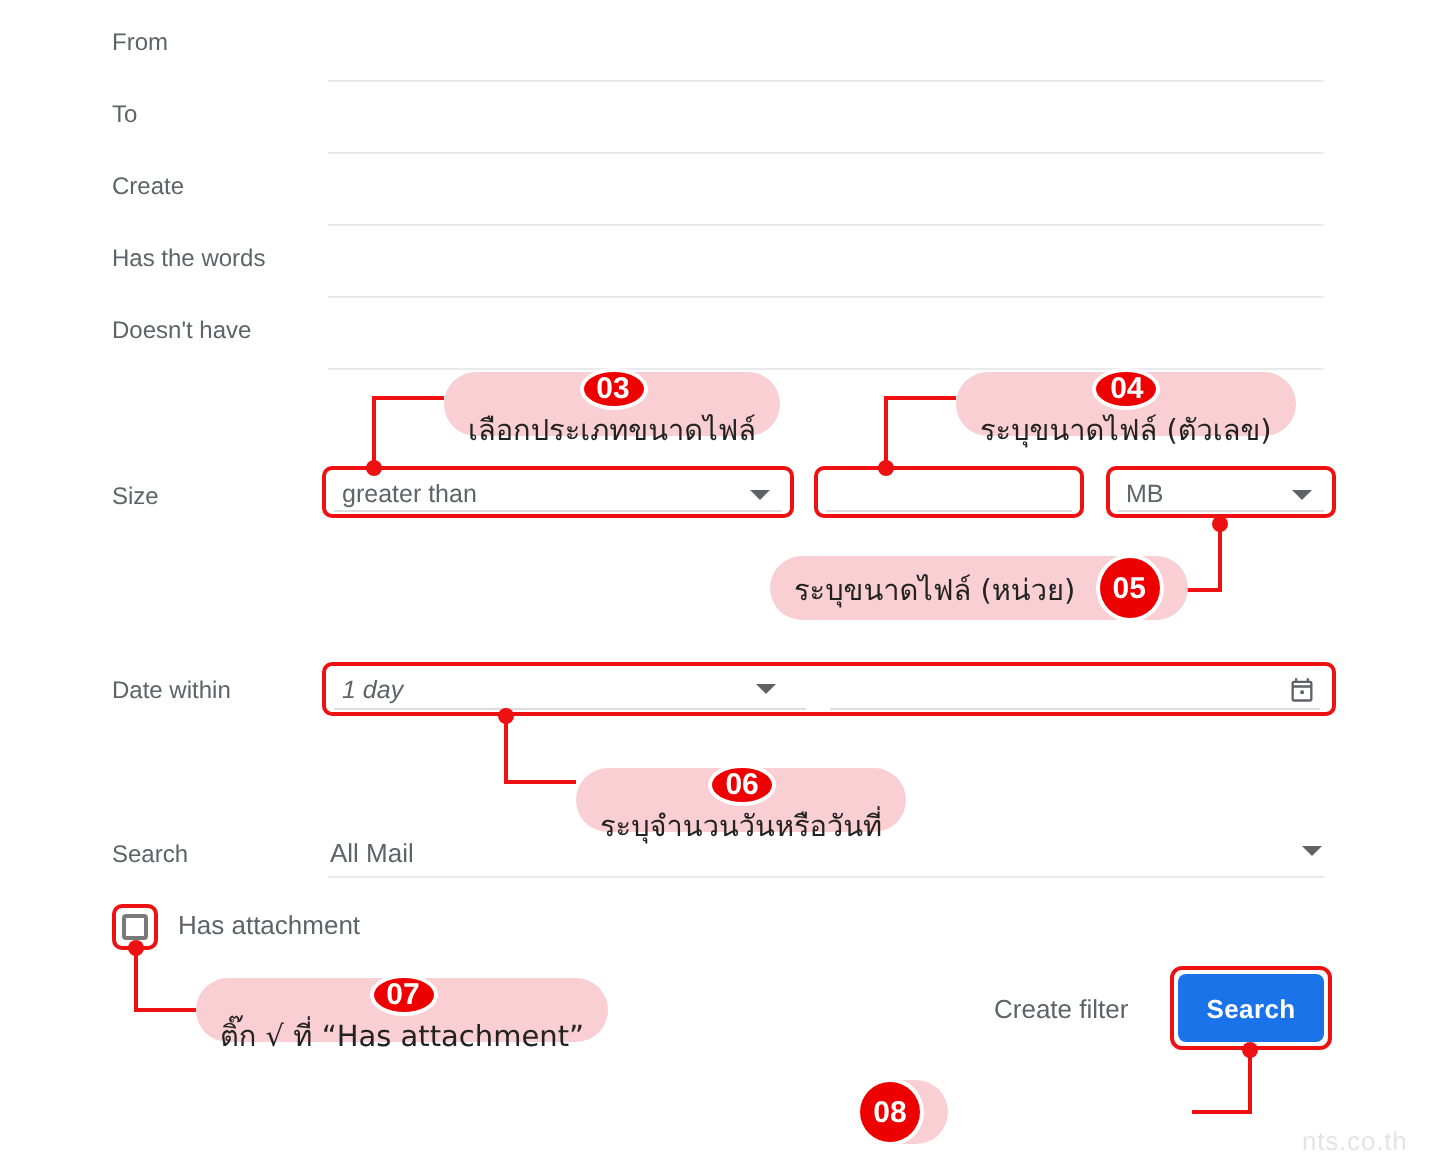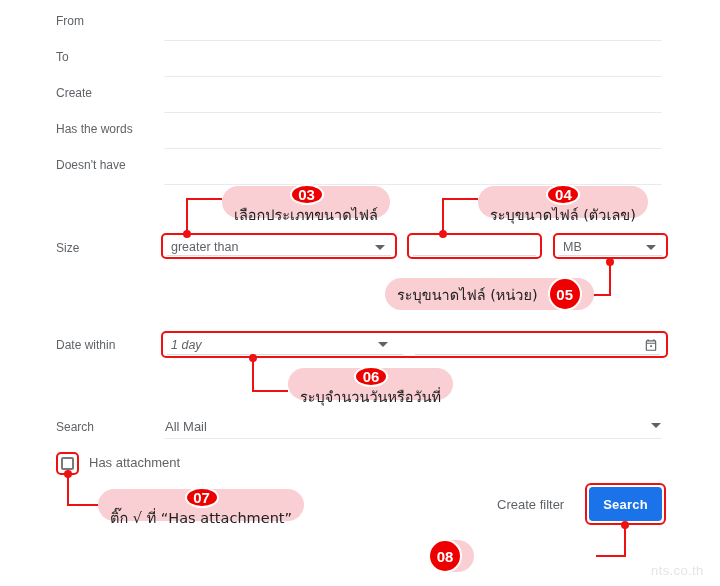--- a/index.html
+++ b/index.html
@@ -331,7 +331,7 @@
   <span class="ctext">ระบุขนาดไฟล์ (หน่วย)</span>
 </div>
 
-<div class="callout badge-left" style="left:288px; top:368px;">
+<div class="callout badge-left" style="left:288px; top:384px;">
   <span class="badge">06</span>
   <span class="ctext">ระบุจำนวนวันหรือวันที่</span>
 </div>

